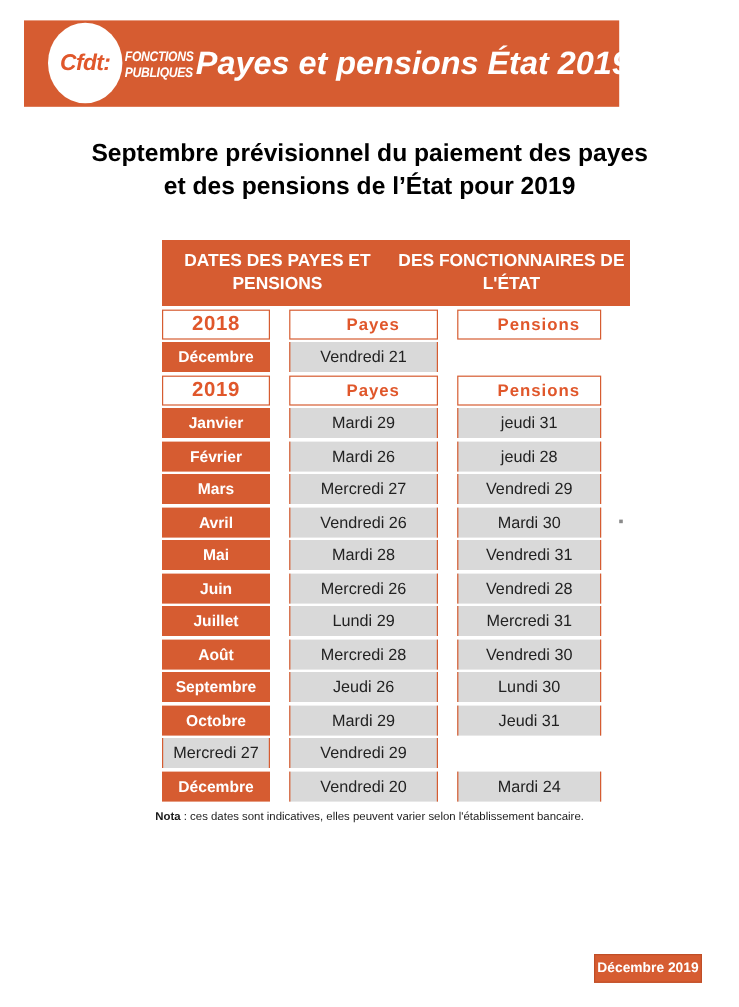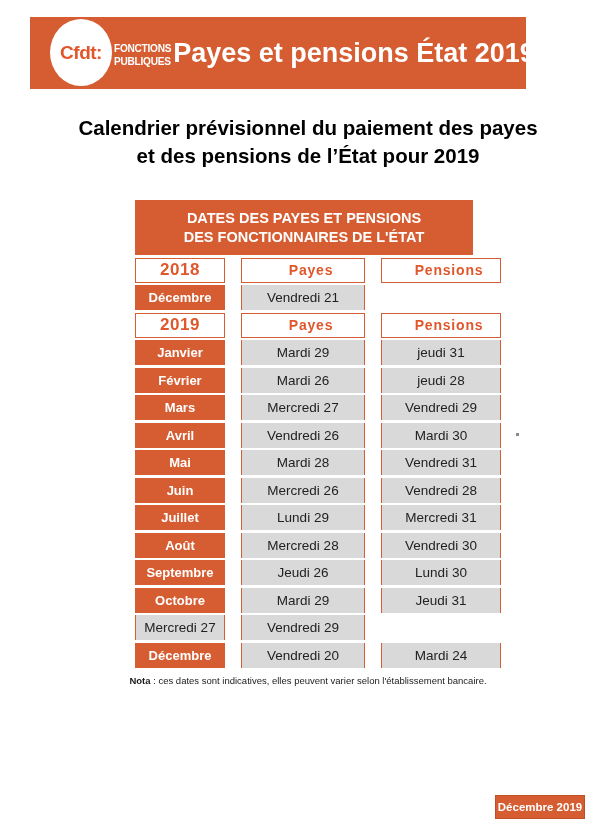--- a/index.html
+++ b/index.html
@@ -18,8 +18,9 @@
   }
   
   .band{
-    position:absolute;left:30px;top:17px;width:496px;height:72px;
-    background:var(--orange);
+    position:absolute;left:20px;top:17px;width:496px;height:72px;
+    background:var(--orange);
+    font-style:italic;
   }
   .logo-circle{
     position:absolute;left:20px;top:2px;width:62px;height:67px;

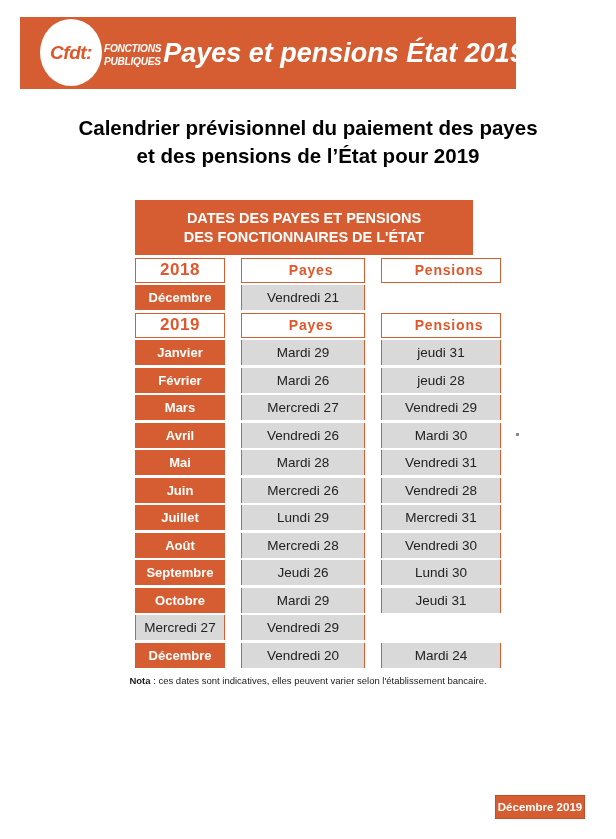--- a/index.html
+++ b/index.html
@@ -127,7 +127,7 @@
 </div>
 
 <div class="doc-title">
-  <div>Calendrier prévisionnel du paiement des payes</div>
+  <div>Septembre prévisionnel du paiement des payes</div>
   <div>et des pensions de l’État pour 2019</div>
 </div>
 

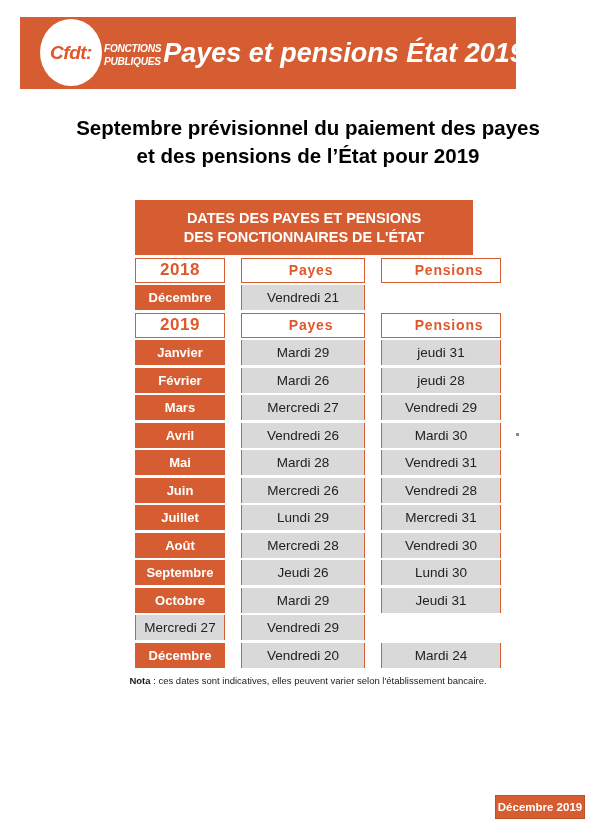--- a/index.html
+++ b/index.html
@@ -55,10 +55,10 @@
   }
   .cal-header{
     box-sizing:border-box;
-    width:338px;height:55px;
+    width:390px;height:55px;
     background:var(--orange);
     color:#ffffff;font-weight:bold;font-size:14.5px;line-height:18.5px;
-    display:flex;flex-direction:column;align-items:center;justify-content:center;
+    display:flex;flex-direction:row;align-items:center;justify-content:center;
     text-align:center;
   }
   .cal-row{

